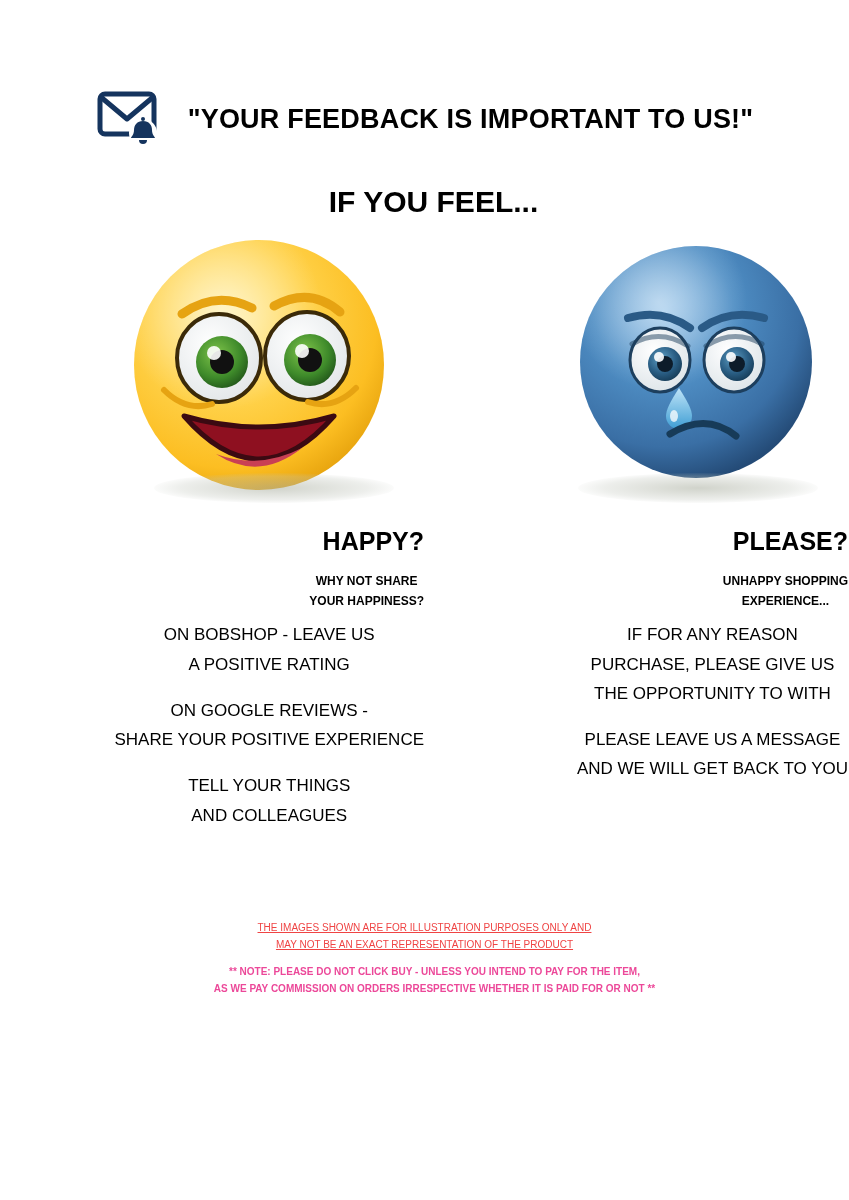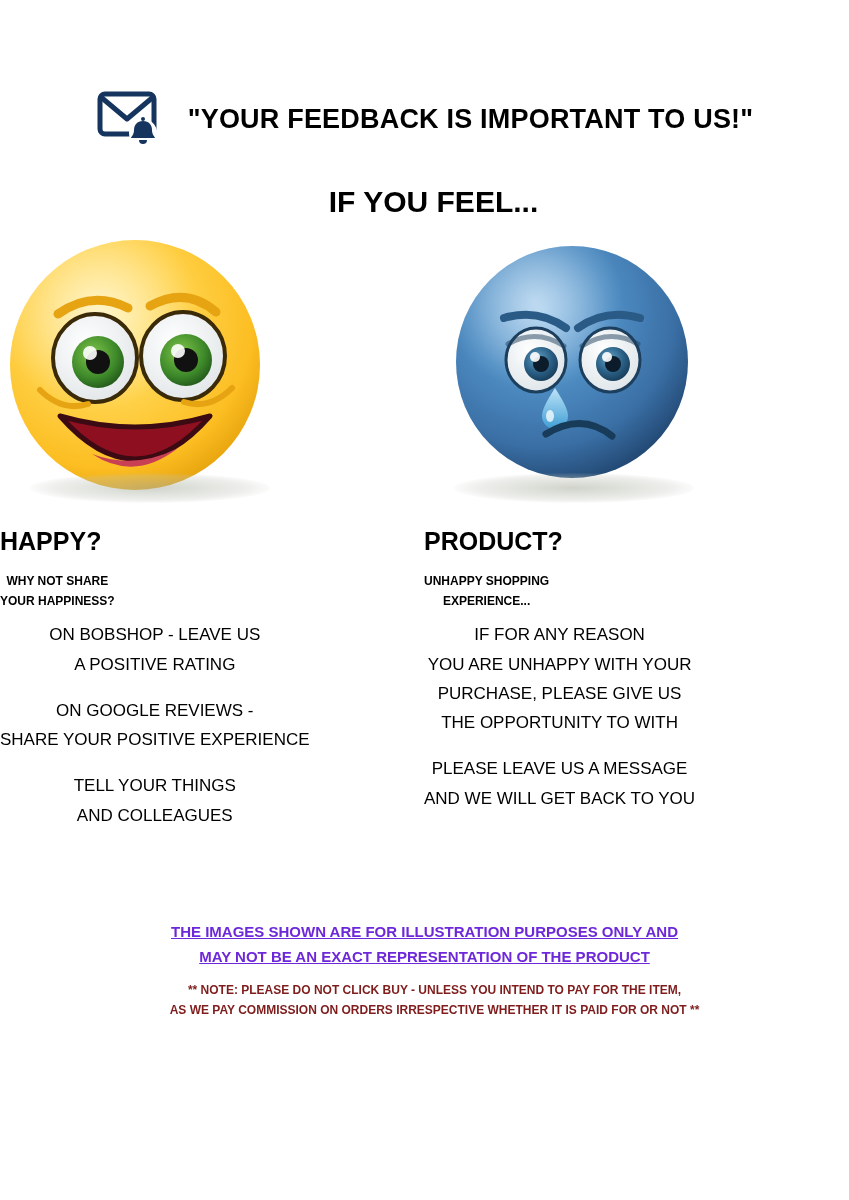--- a/index.html
+++ b/index.html
@@ -68,7 +68,7 @@
     width: 424px;
     display: flex;
     flex-direction: column;
-    align-items: flex-start;
+    align-items: flex-end;
   }
 
   .face-wrap {

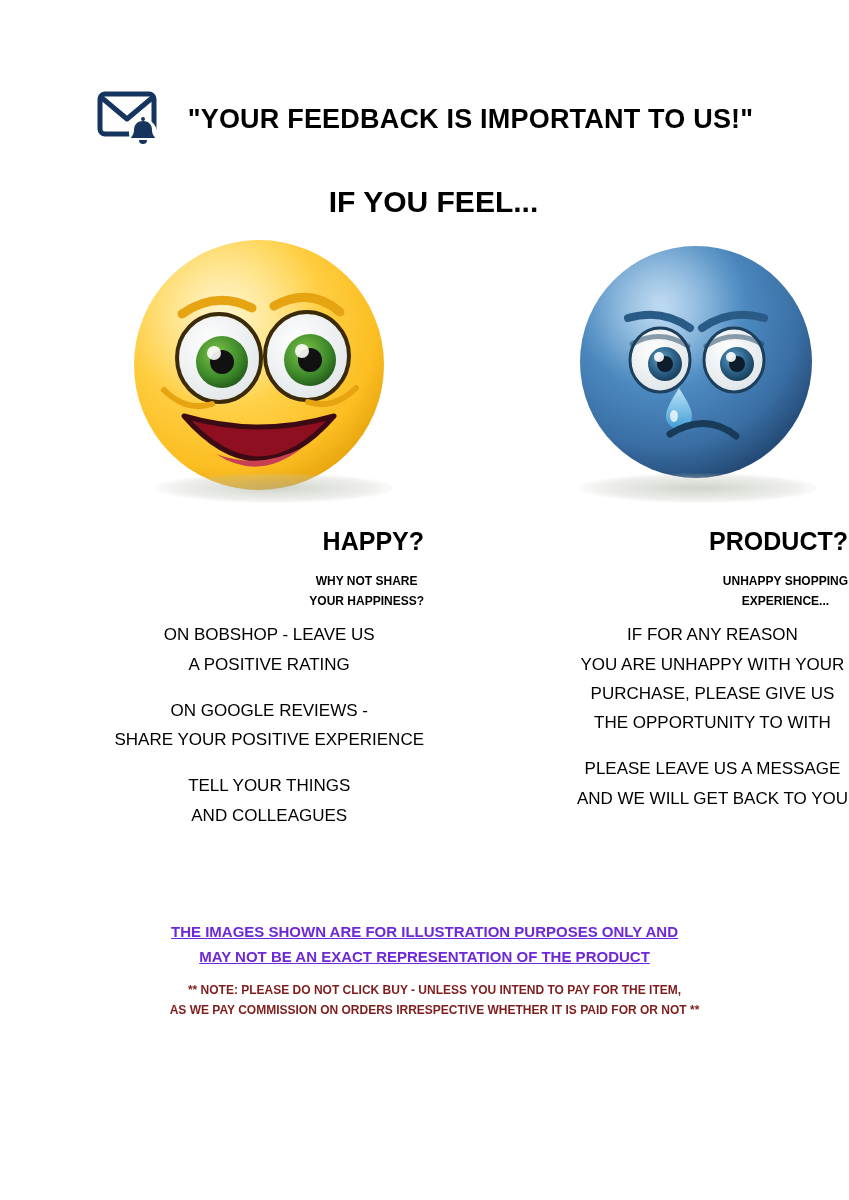--- a/index.html
+++ b/index.html
@@ -281,7 +281,7 @@
           <path d="M122 194 q36 -22 66 2" fill="none" stroke="#173b58" stroke-width="7" stroke-linecap="round"></path>
         </svg>
       </div>
-      <div class="heading">PRODUCT?</div>
+      <div class="heading">PLEASE?</div>
       <div class="sub-lines">
         <div>UNHAPPY SHOPPING</div>
         <div>EXPERIENCE...</div>

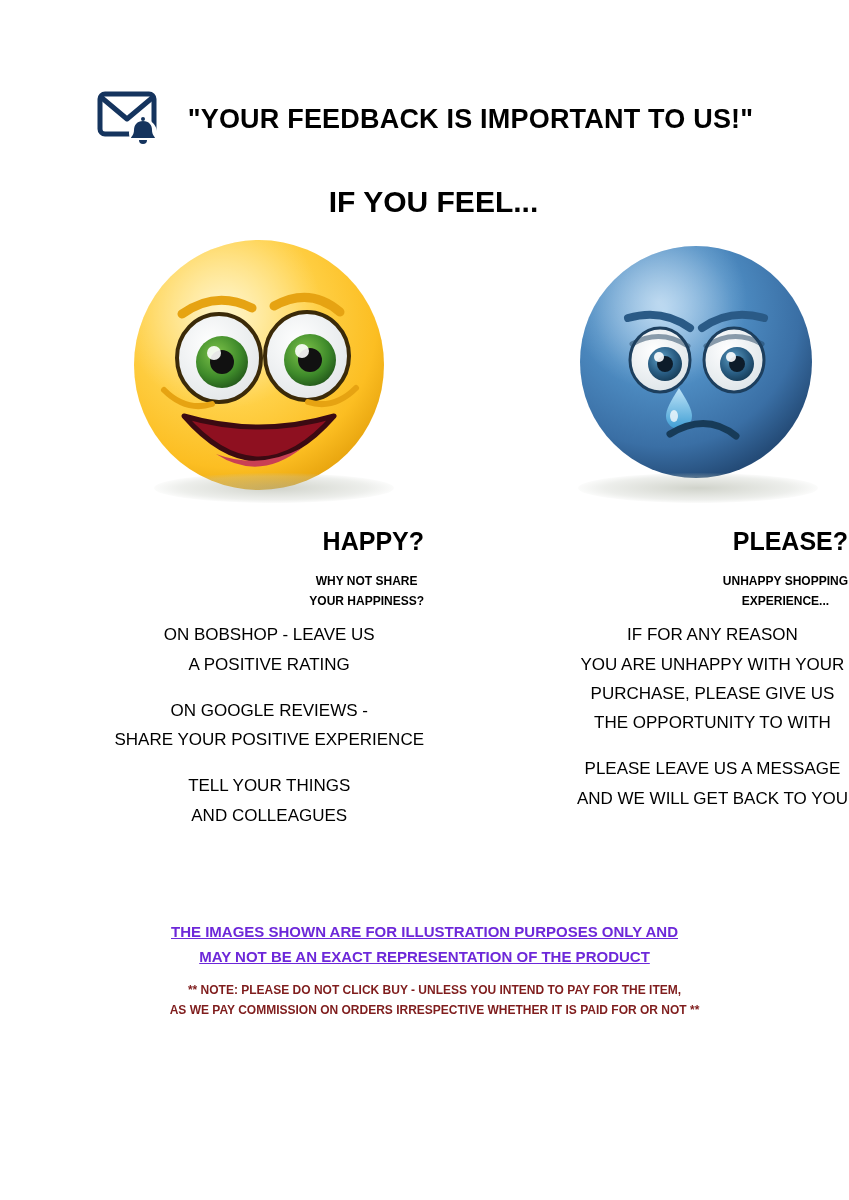--- a/index.html
+++ b/index.html
@@ -289,7 +289,6 @@
       <div class="body-block">
         <div class="para">
           <div>IF FOR ANY REASON</div>
-          <div>YOU ARE UNHAPPY WITH YOUR</div>
           <div>PURCHASE, PLEASE GIVE US</div>
           <div>THE OPPORTUNITY TO WITH</div>
         </div>

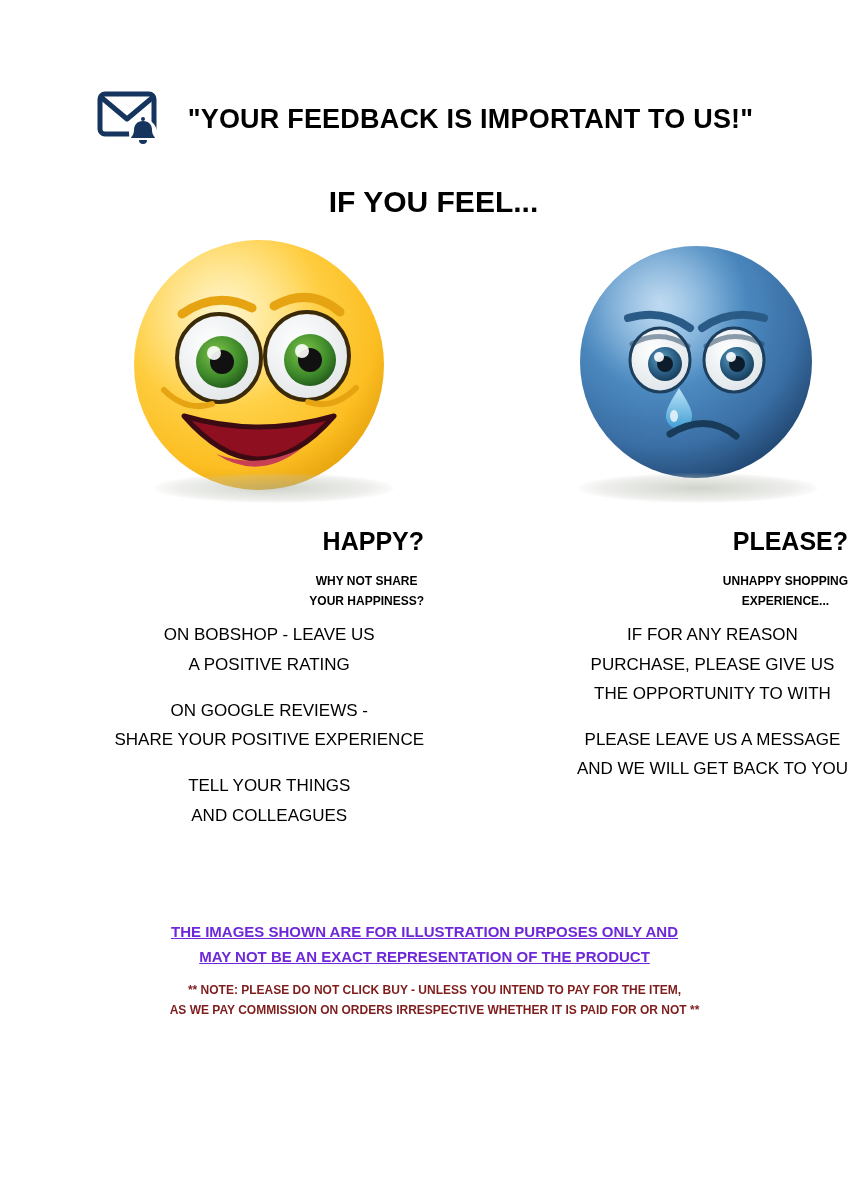--- a/index.html
+++ b/index.html
@@ -120,11 +120,11 @@
     text-align: center;
   }
   .footer-black {
-    font-size: 15px;
-    font-weight: bold;
+    font-size: 10px;
+    font-weight: normal;
     line-height: 1.65;
     text-decoration: underline;
-    color: #6d28d9;
+    color: #ef4444;
   }
   .footer-red {
     margin-top: 10px;

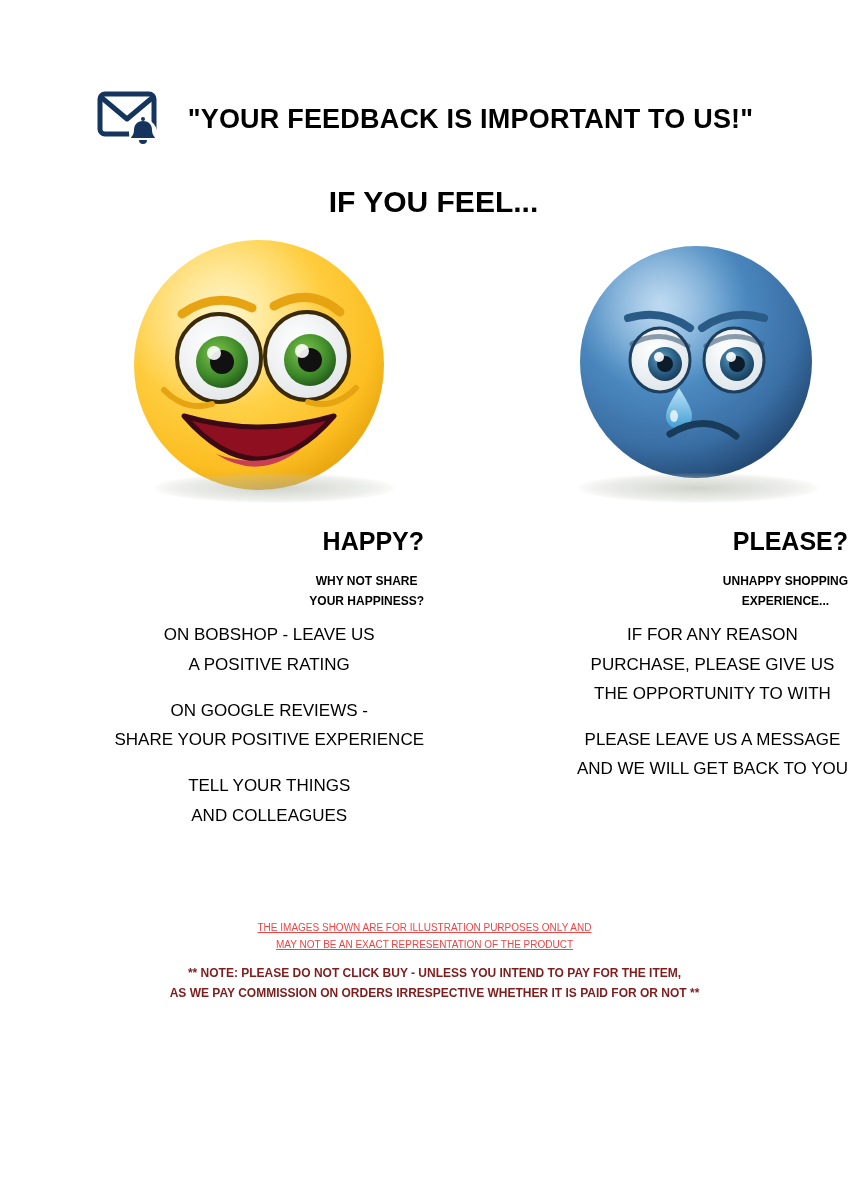--- a/index.html
+++ b/index.html
@@ -128,10 +128,10 @@
   }
   .footer-red {
     margin-top: 10px;
-    font-size: 12px;
+    font-size: 10px;
     font-weight: bold;
     line-height: 1.7;
-    color: #7f1d1d;
+    color: #ec4899;
     margin-left: 20px;
   }
   .footer-red .fr-line { display: block; }

